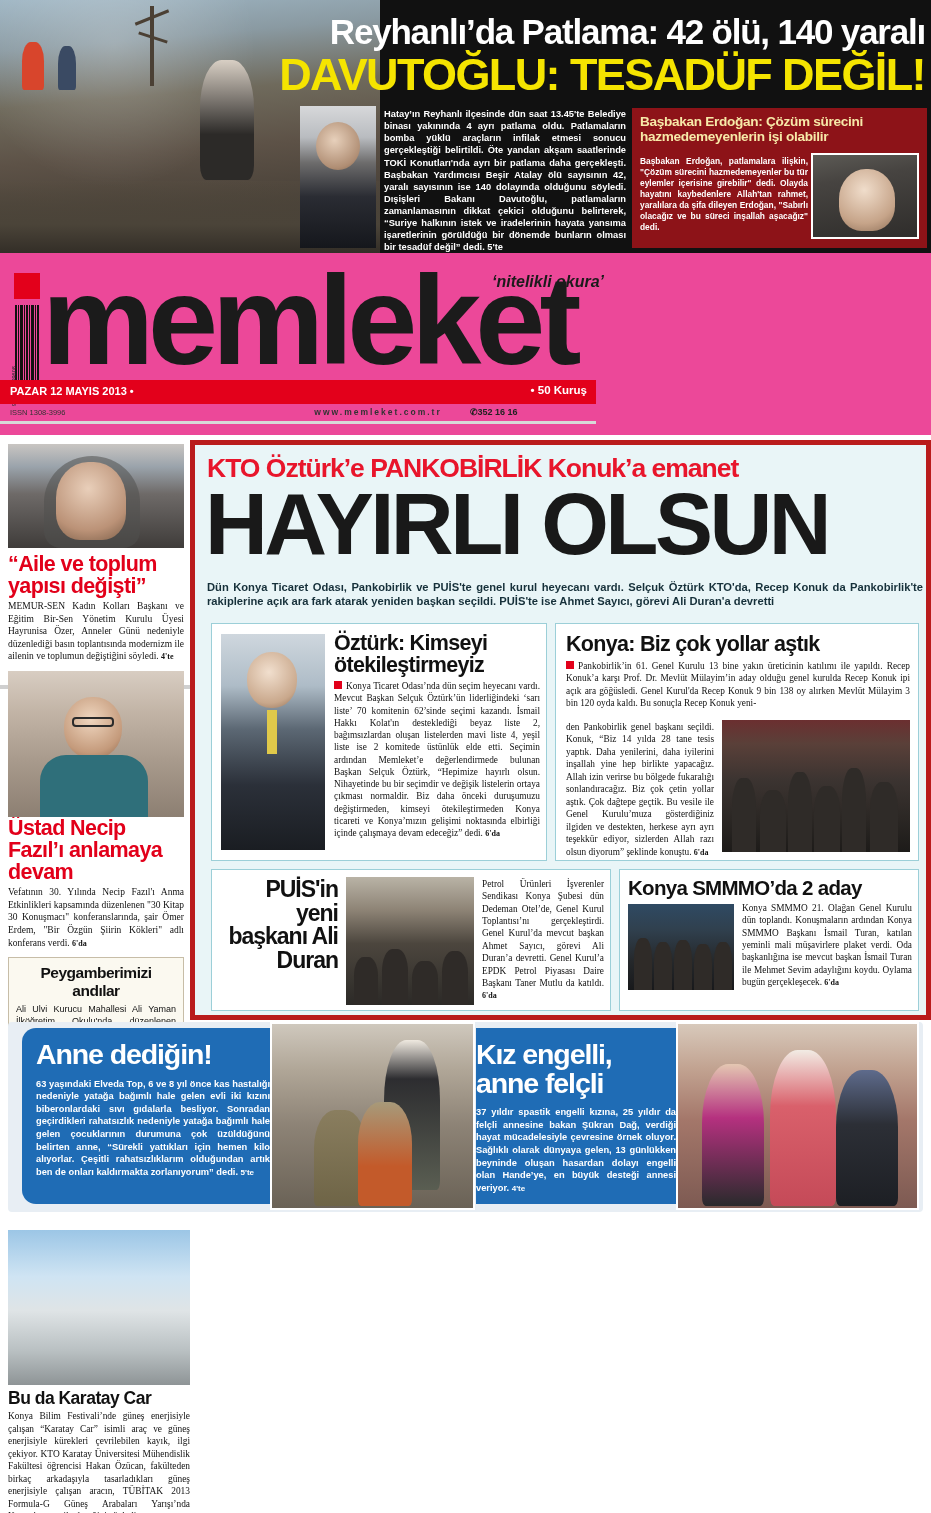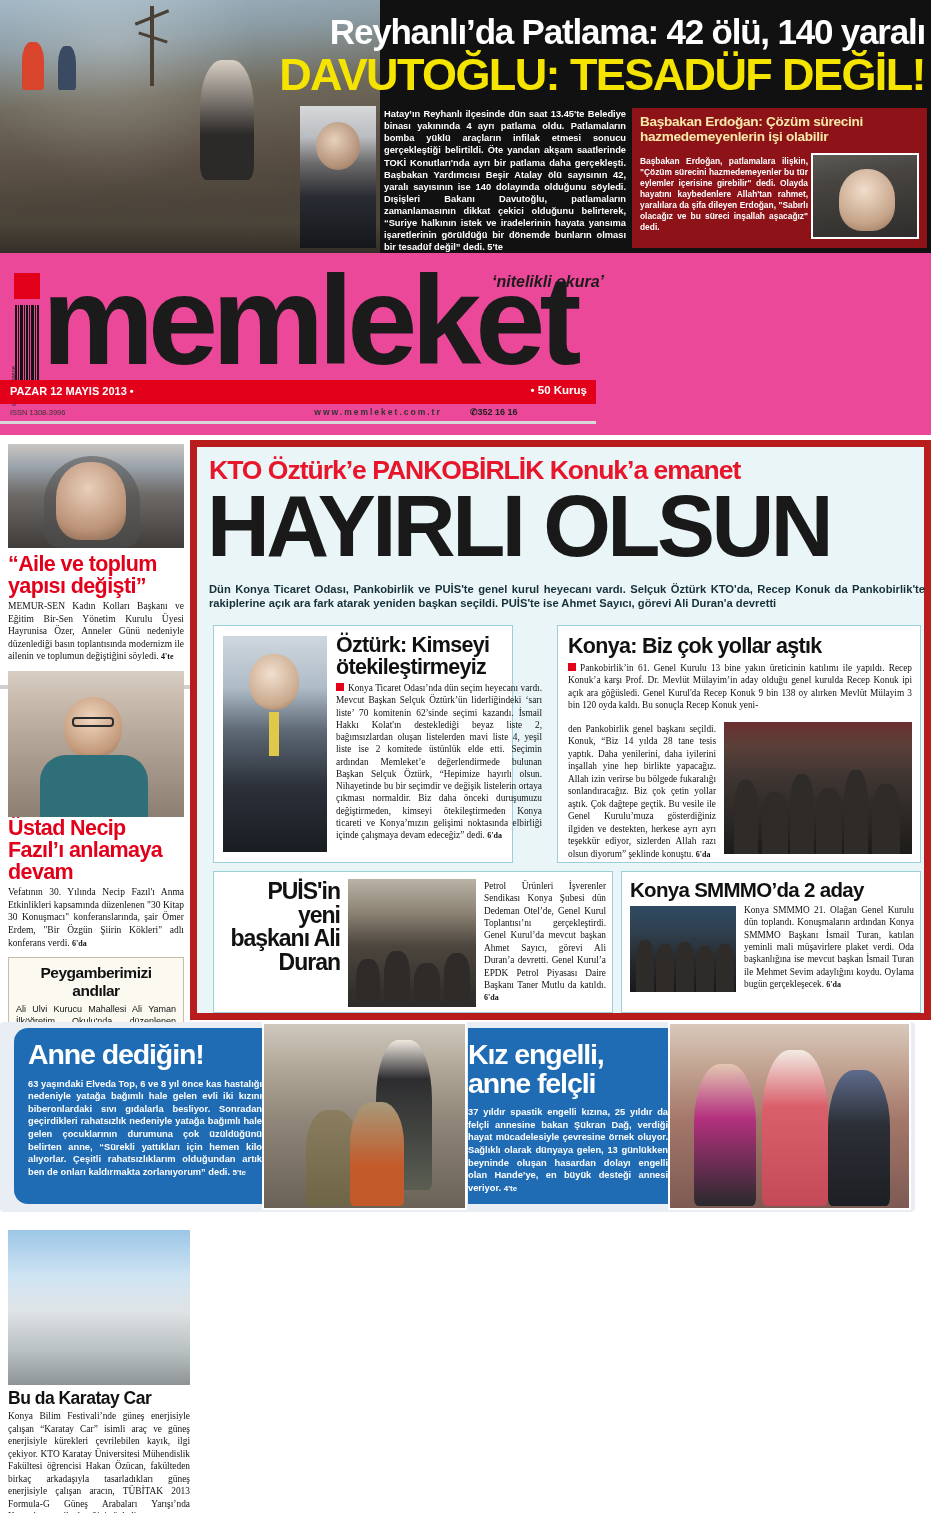--- a/index.html
+++ b/index.html
@@ -105,7 +105,7 @@
   .gray-rule { position:absolute; left:0; top:432px; width:931px; height:4px; background:#cfcfcf; }
 
   
-  .lead-wrap { position:absolute; left:190px; top:440px; width:741px; height:580px; border:7px solid #b91c1c; background:#e9f5f7; }
+  .lead-wrap { position:absolute; left:190px; top:440px; width:741px; height:580px; border:5px solid #b91c1c; background:#e9f5f7; }
   .kicker { position:absolute; left:12px; top:8px; width:718px; font-size:26.5px; font-weight:bold; color:#e8152b; letter-spacing:-1px; white-space:nowrap; }
   .bigtitle { position:absolute; left:10px; top:38px; width:720px; font-size:87px; font-weight:bold; color:#191919; letter-spacing:-3.5px; line-height:.94; white-space:nowrap; }
   .lead-sum { position:absolute; left:12px; top:135px; width:716px; font-size:11.2px; font-weight:bold; color:#16303a; line-height:1.28; text-align:justify; }

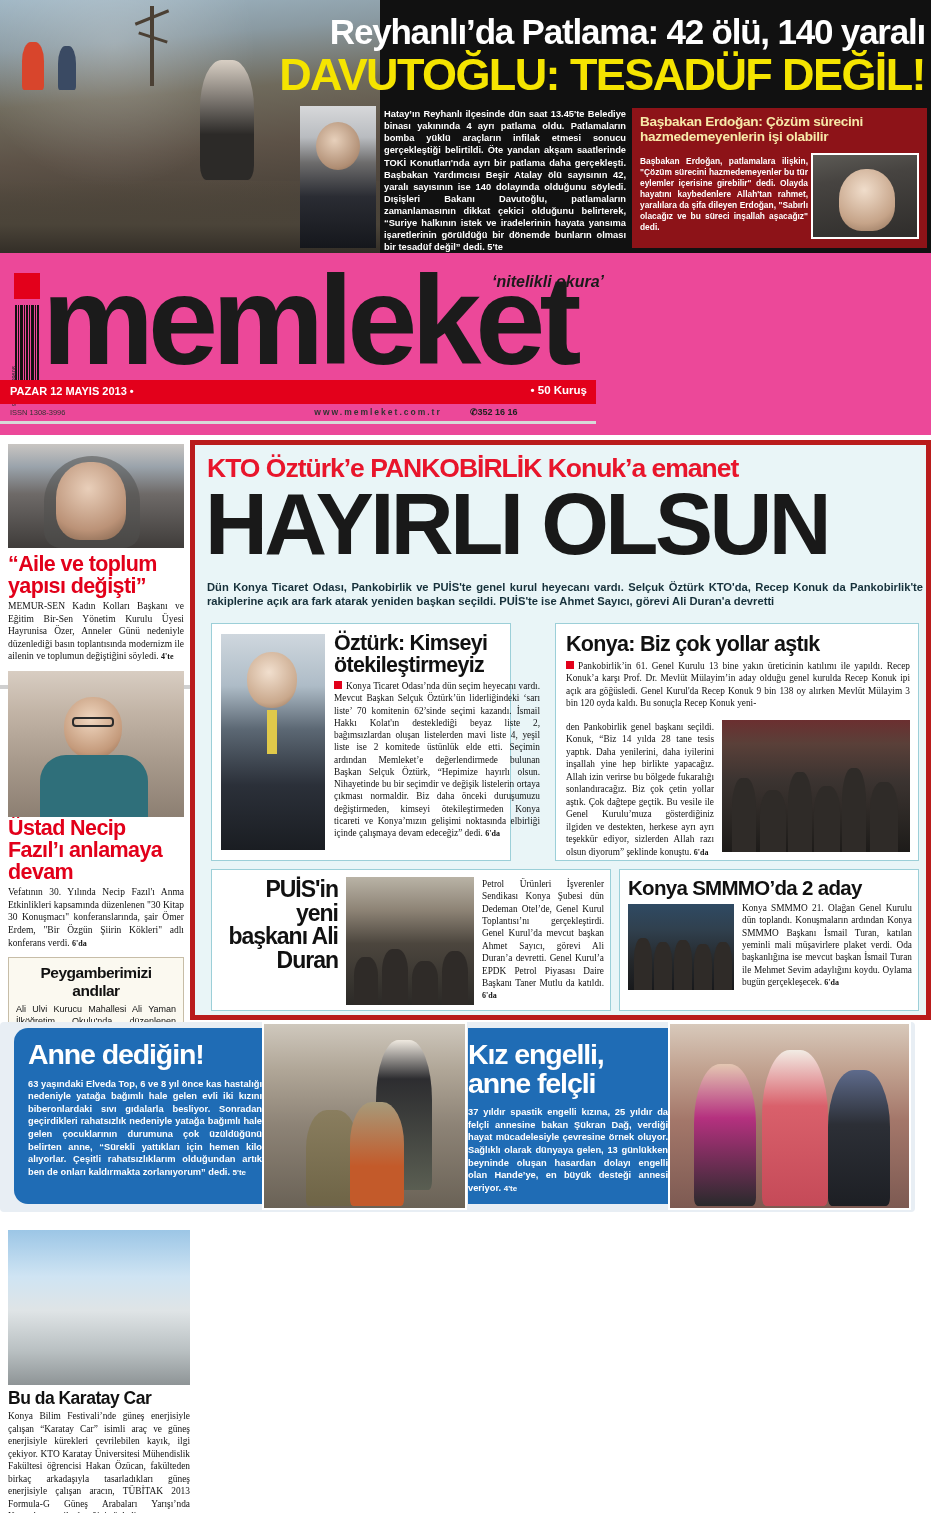--- a/index.html
+++ b/index.html
@@ -111,7 +111,7 @@
   .lead-sum { position:absolute; left:12px; top:135px; width:716px; font-size:11.2px; font-weight:bold; color:#16303a; line-height:1.28; text-align:justify; }
 
   .card { position:absolute; background:#fff; border:1px solid #9ccfd8; }
-  .card-ozturk { left:16px; top:178px; width:300px; height:238px; }
+  .card-ozturk { left:16px; top:178px; width:336px; height:238px; }
   .card-konuk  { left:360px; top:178px; width:364px; height:238px; }
   .card-puis   { left:16px; top:424px; width:400px; height:142px; }
   .card-smmmo  { left:424px; top:424px; width:300px; height:142px; }

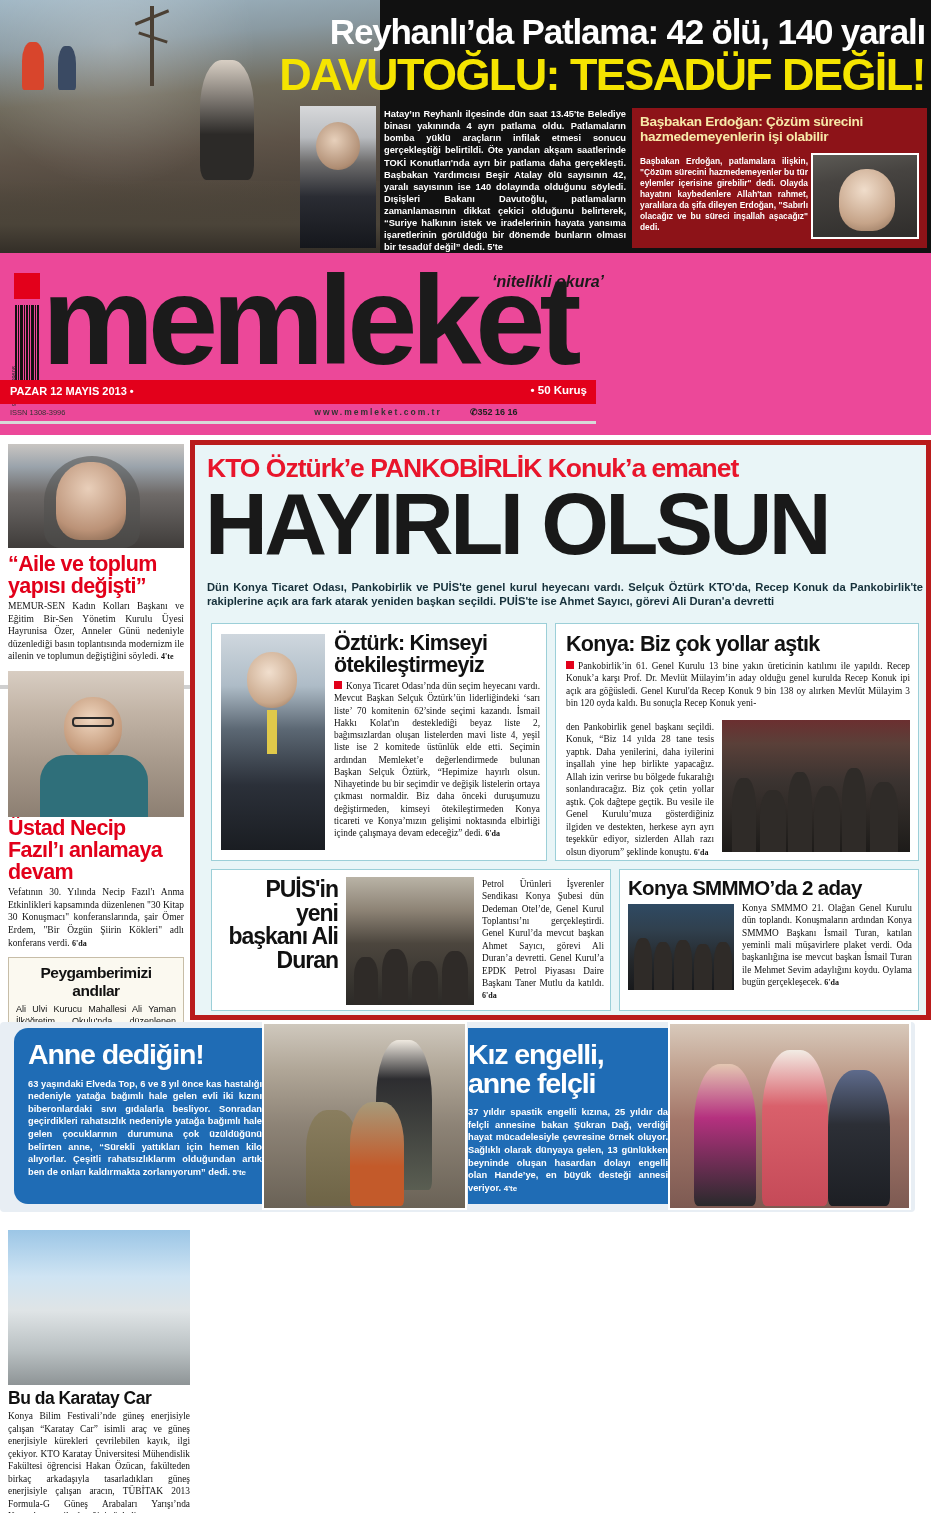--- a/index.html
+++ b/index.html
@@ -165,7 +165,7 @@
   .lc-box-body { margin-top:3px; font-size:9px; line-height:1.34; text-align:justify; color:#111; }
 
   
-  .band { position:absolute; left:0; top:1022px; width:915px; height:190px; background:#e8eef4; border-radius:4px;text-decoration:underline; }
+  .band { position:absolute; left:8px; top:1022px; width:915px; height:190px; background:#e8eef4; border-radius:4px;text-decoration:underline; }
   .blue1 { position:absolute; left:14px; top:6px; width:262px; height:176px; background:#1f6cb5; border-radius:14px; color:#fff; padding:12px 14px; }
   .blue1 .t { font-size:28.5px; font-weight:bold; letter-spacing:-1.1px; line-height:1; }
   .blue1 .b { margin-top:9px; font-size:9.3px; font-weight:bold; line-height:1.36; text-align:justify; }

